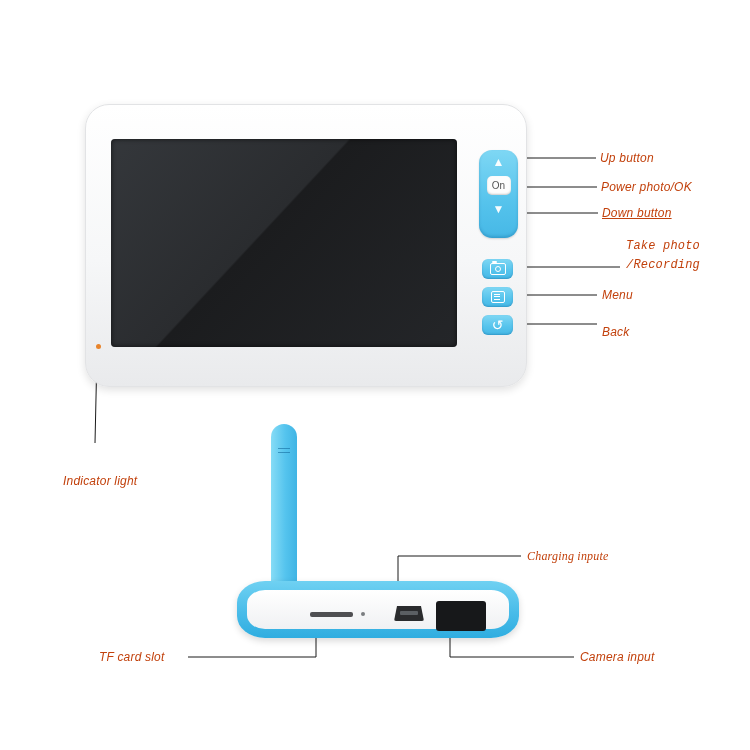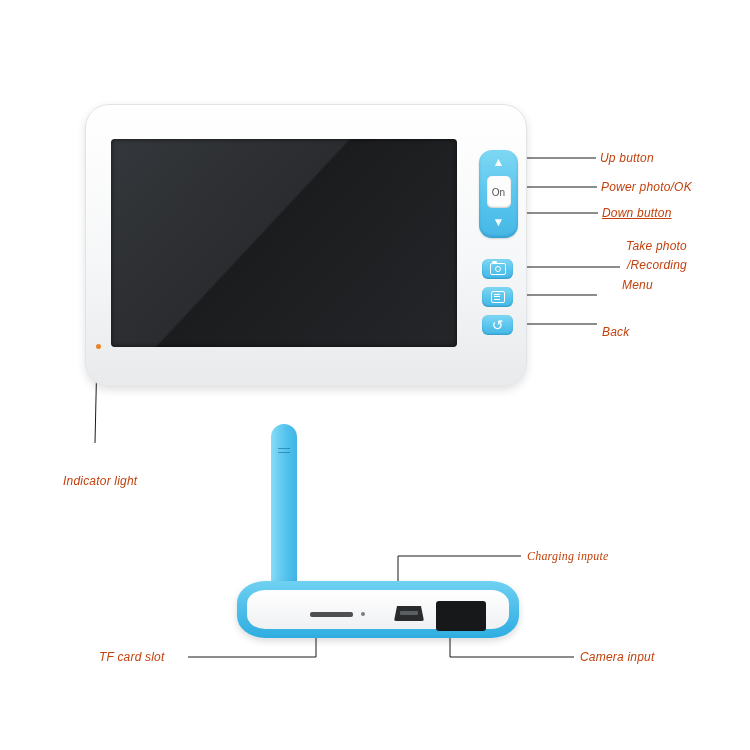--- a/index.html
+++ b/index.html
@@ -47,7 +47,7 @@
   }
   .arrow-glyph { color:rgba(255,255,255,.95); font-size:12px; line-height:12px; font-style:normal; }
   .on-btn {
-    width:24px; height:32px; background:#fdfdfd; border-radius:5px;
+    width:24px; height:19px; background:#fdfdfd; border-radius:5px;
     display:flex; align-items:center; justify-content:center;
     font-size:10px; color:#555; font-style:normal;
     box-shadow:inset 0 -1px 2px rgba(0,0,0,.2);

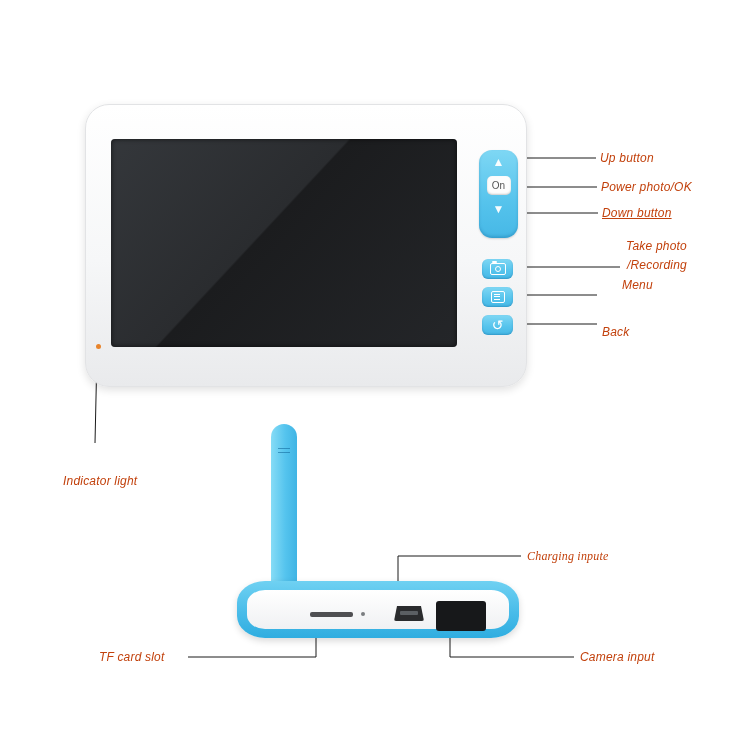--- a/index.html
+++ b/index.html
@@ -174,7 +174,7 @@
 
   <div class="label" style="left:602px; top:204px;text-decoration:underline;">Down button</div>
 
-  <div class="label" style="left:626px; top:237px;">
+  <div class="label" style="left:626px; top:237px;font-family:Liberation Mono, monospace;">
     <span style="display:block;">Take photo</span>
     <span style="display:block;text-align:right;">/Recording</span>
   </div>

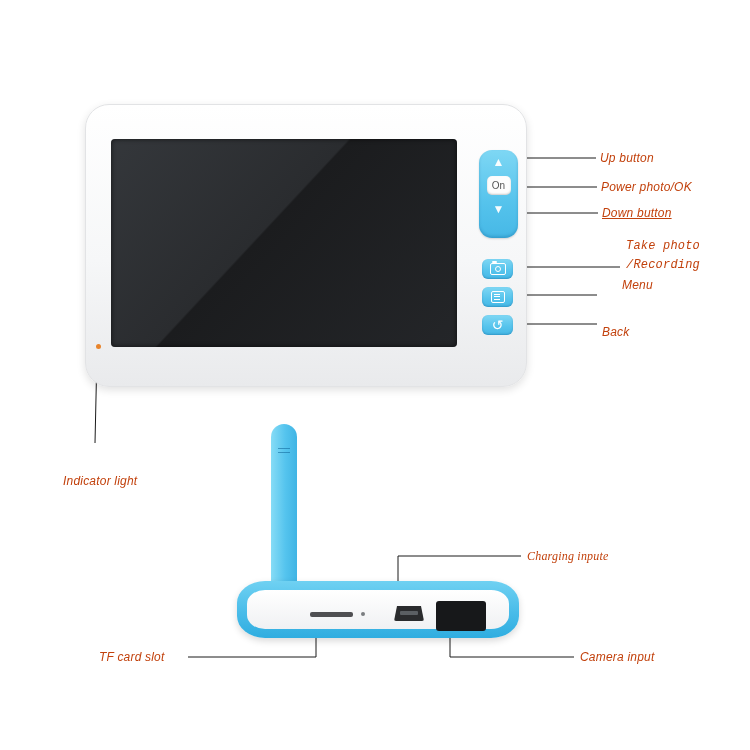--- a/index.html
+++ b/index.html
@@ -179,7 +179,7 @@
     <span style="display:block;text-align:right;">/Recording</span>
   </div>
 
-  <div class="label" style="left:602px; top:276px;margin-left:20px;">Menu</div>
+  <div class="label" style="left:602px; top:286px;">Menu</div>
 
   <div class="label" style="left:602px; top:315px;margin-top:8px;">Back</div>
 

